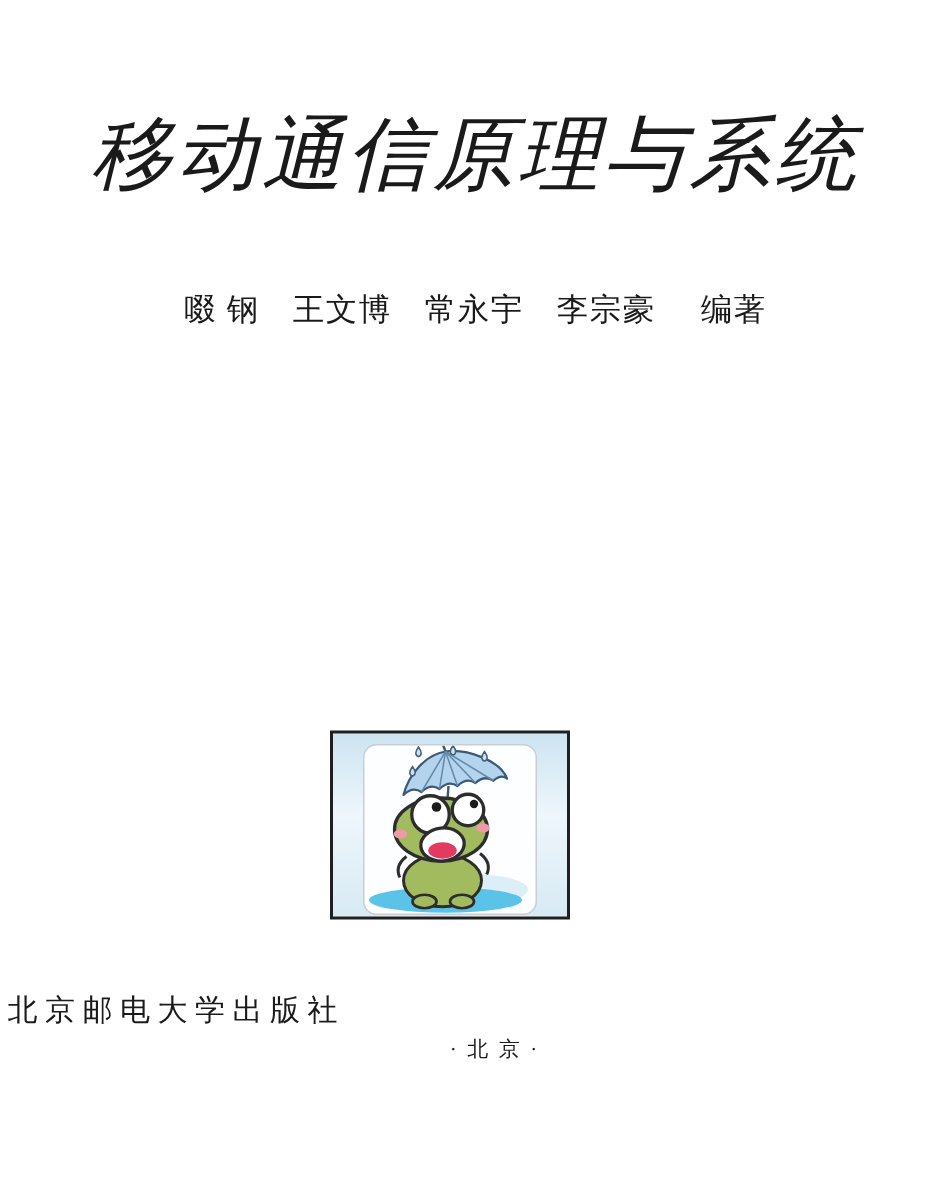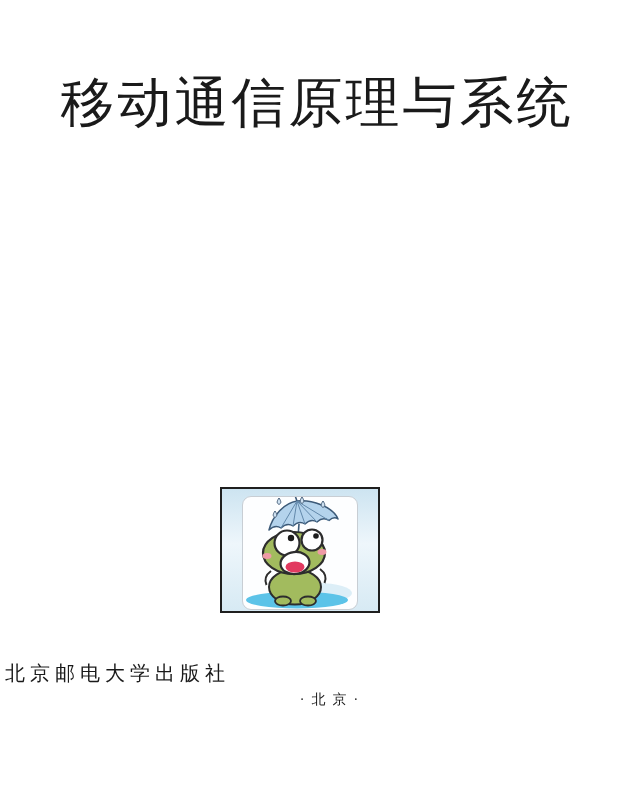--- a/index.html
+++ b/index.html
@@ -22,6 +22,7 @@
     letter-spacing:3px;
     line-height:62px;
     white-space:nowrap;
+    font-style:italic;
   }
   .authors-row{
     position:absolute;

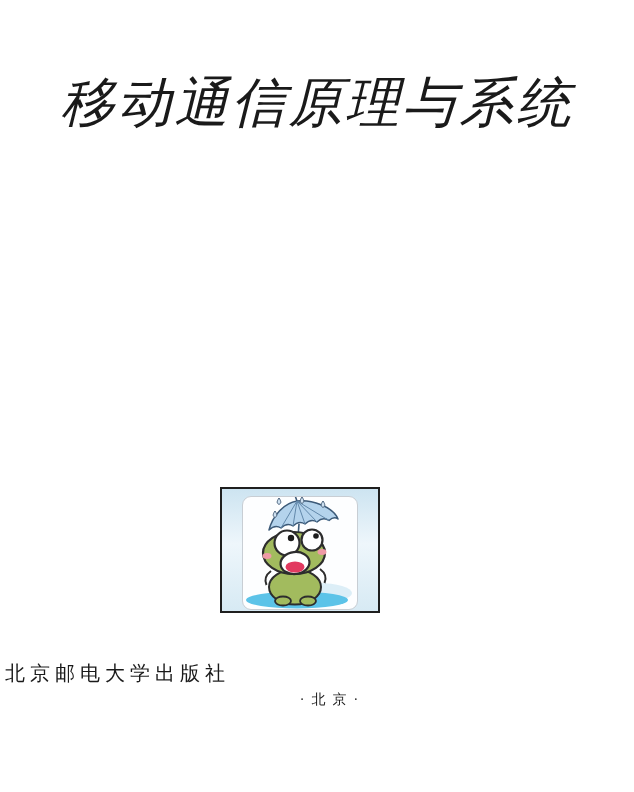--- a/index.html
+++ b/index.html
@@ -82,6 +82,13 @@
 
   <h1 class="book-title">移动通信原理与系统</h1>
 
+  <div class="authors-row">
+    <span>啜 钢</span>
+    <span>王文博</span>
+    <span>常永宇</span>
+    <span>李宗豪</span>
+    <span class="role">编著</span>
+  </div>
 
   <div class="cover-illustration">
     <div class="cover-inner">

